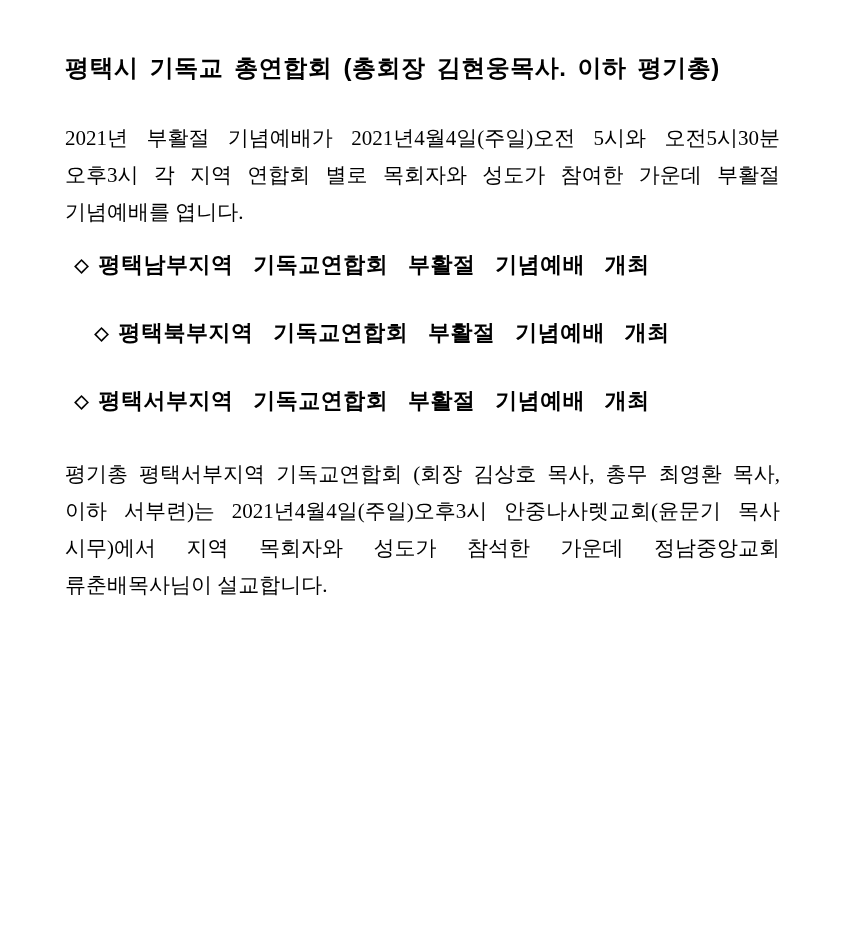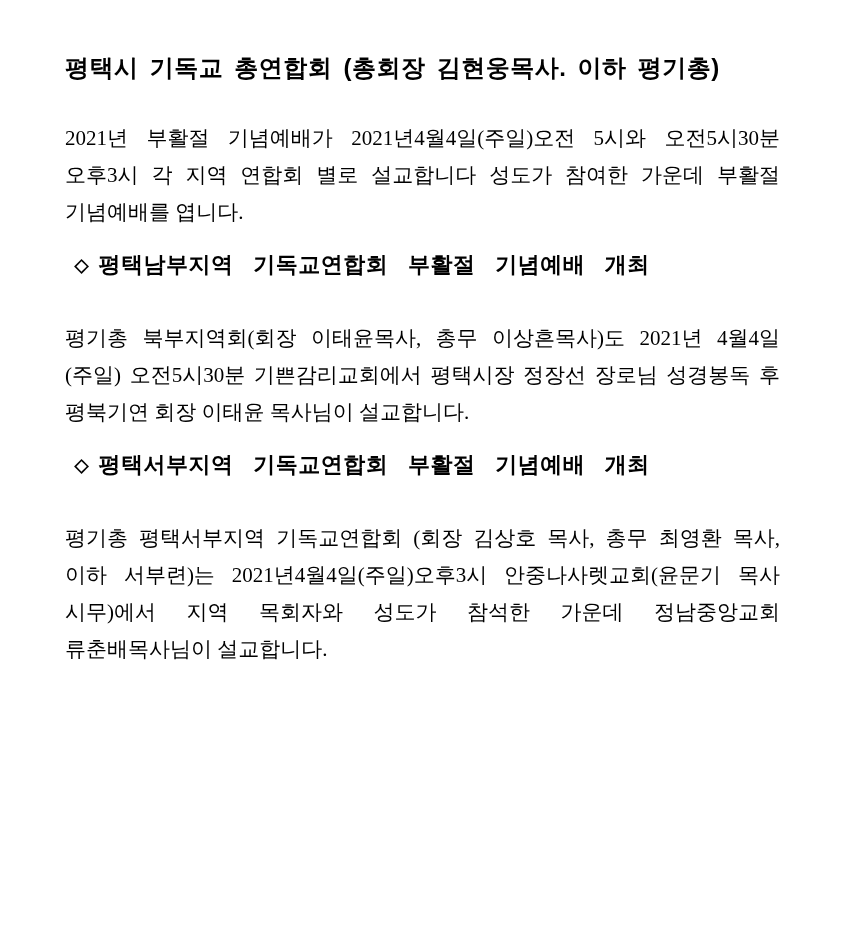--- a/index.html
+++ b/index.html
@@ -64,7 +64,7 @@
 
   <h1 class="doc-title">평택시 기독교 총연합회 (총회장 김현웅목사. 이하 평기총)</h1>
 
-  <p class="para">2021년 부활절 기념예배가 2021년4월4일(주일)오전 5시와 오전5시30분 오후3시 각 지역 연합회 별로 설교합니다 성도가 참여한 가운데 부활절 기념예배를 엽니다.</p>
+  <p class="para">2021년 부활절 기념예배가 2021년4월4일(주일)오전 5시와 오전5시30분 오후3시 각 지역 연합회 별로 목회자와 성도가 참여한 가운데 부활절 기념예배를 엽니다.</p>
 
   <h2 class="section-heading">
     <span class="diamond-bullet">◇</span><span>평택남부지역 기독교연합회 부활절 기념예배 개최</span>

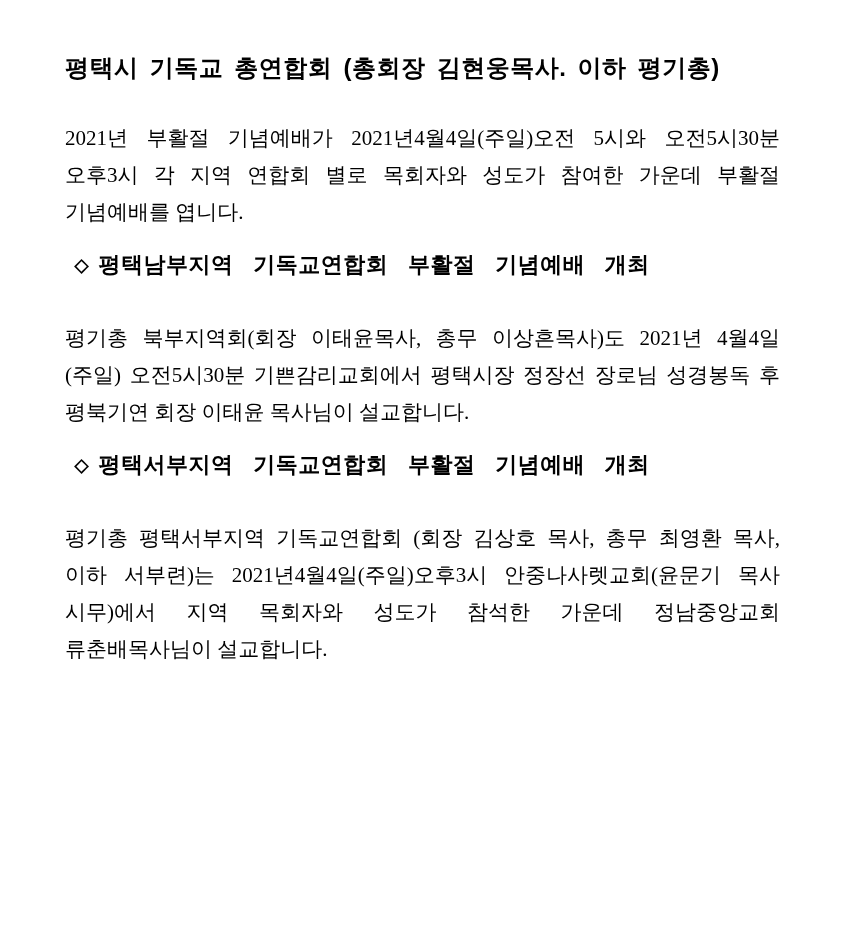--- a/index.html
+++ b/index.html
@@ -71,6 +71,9 @@
   </h2>
 
 
+  <h2 class="section-heading indent-more">
+    <span class="diamond-bullet">◇</span><span>평택북부지역 기독교연합회 부활절 기념예배 개최</span>
+  </h2>
 
   <p class="para">평기총 북부지역회(회장 이태윤목사, 총무 이상흔목사)도 2021년 4월4일(주일) 오전5시30분 기쁜감리교회에서 평택시장 정장선 장로님 성경봉독 후 평북기연 회장 이태윤 목사님이 설교합니다.</p>
 

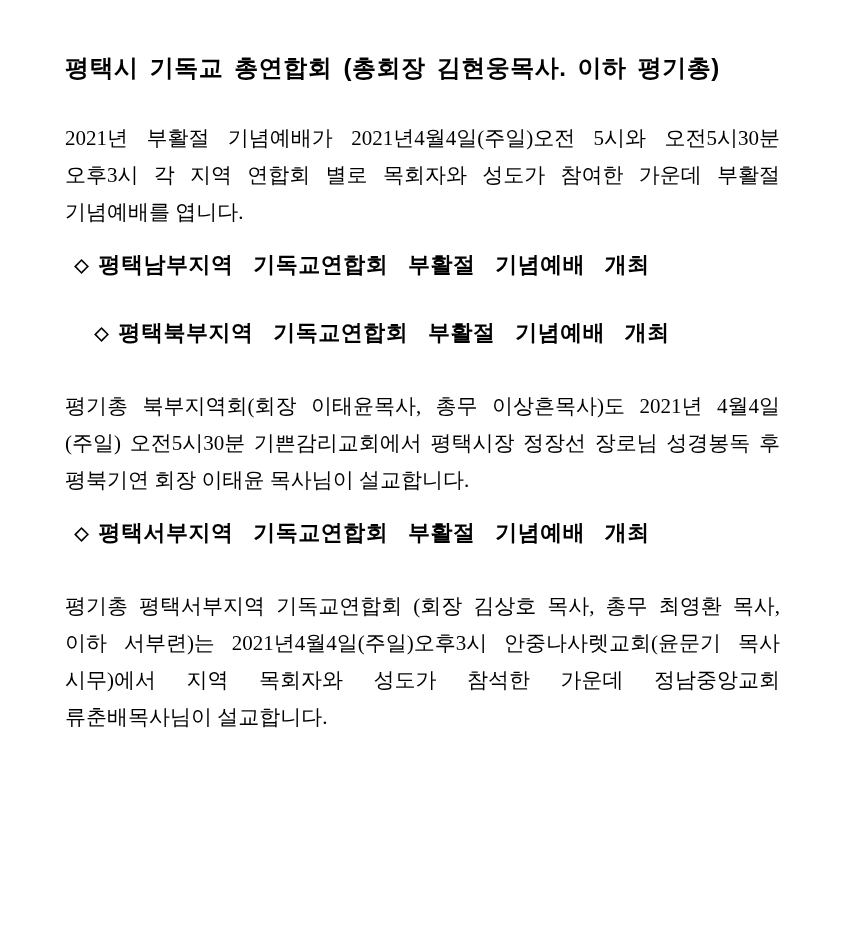--- a/index.html
+++ b/index.html
@@ -75,7 +75,6 @@
     <span class="diamond-bullet">◇</span><span>평택북부지역 기독교연합회 부활절 기념예배 개최</span>
   </h2>
 
-  <p class="para">평기총 북부지역회(회장 이태윤목사, 총무 이상흔목사)도 2021년 4월4일(주일) 오전5시30분 기쁜감리교회에서 평택시장 정장선 장로님 성경봉독 후 평북기연 회장 이태윤 목사님이 설교합니다.</p>
 
   <h2 class="section-heading">
     <span class="diamond-bullet">◇</span><span>평택서부지역 기독교연합회 부활절 기념예배 개최</span>

